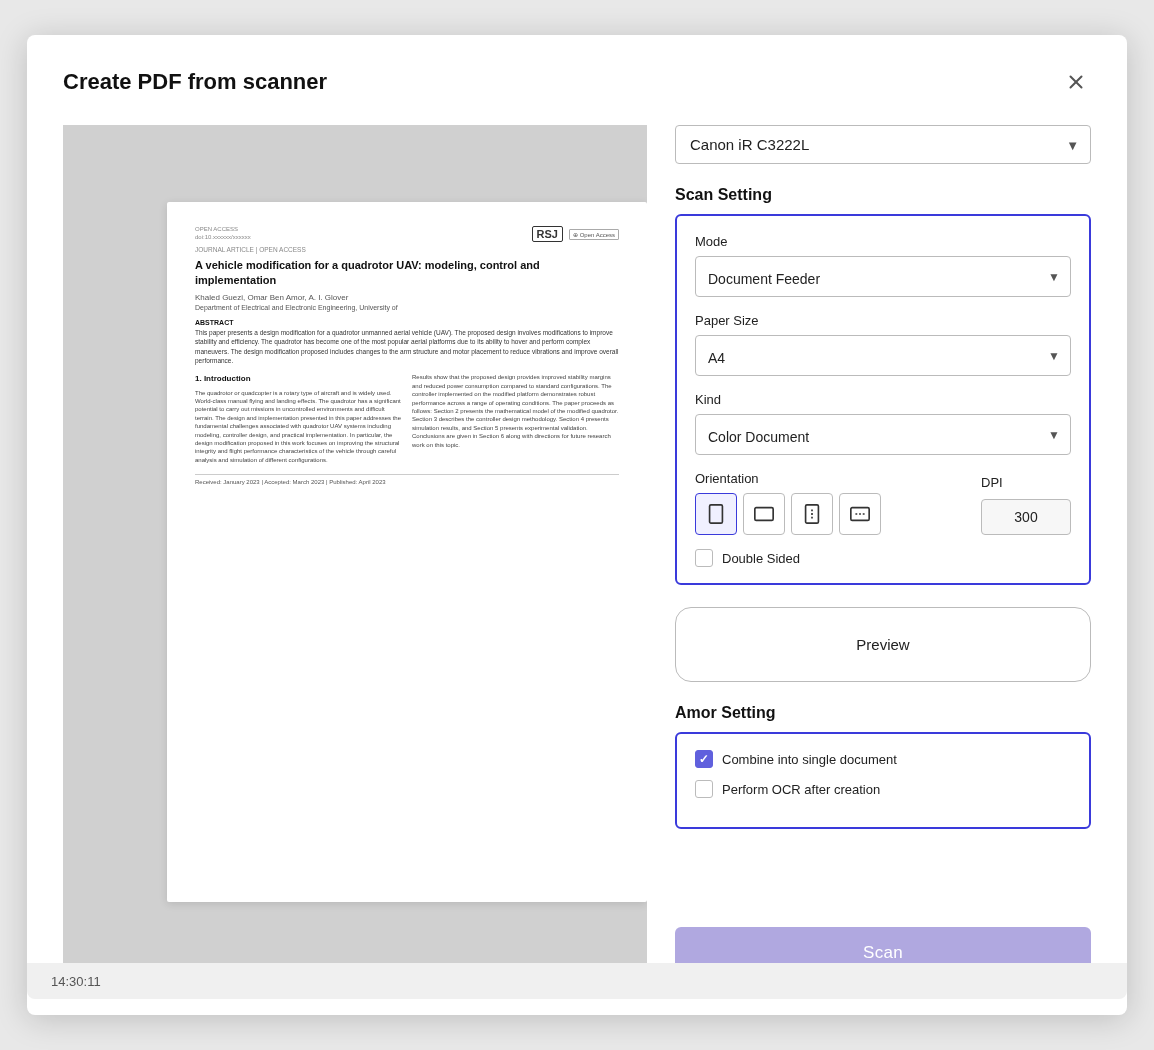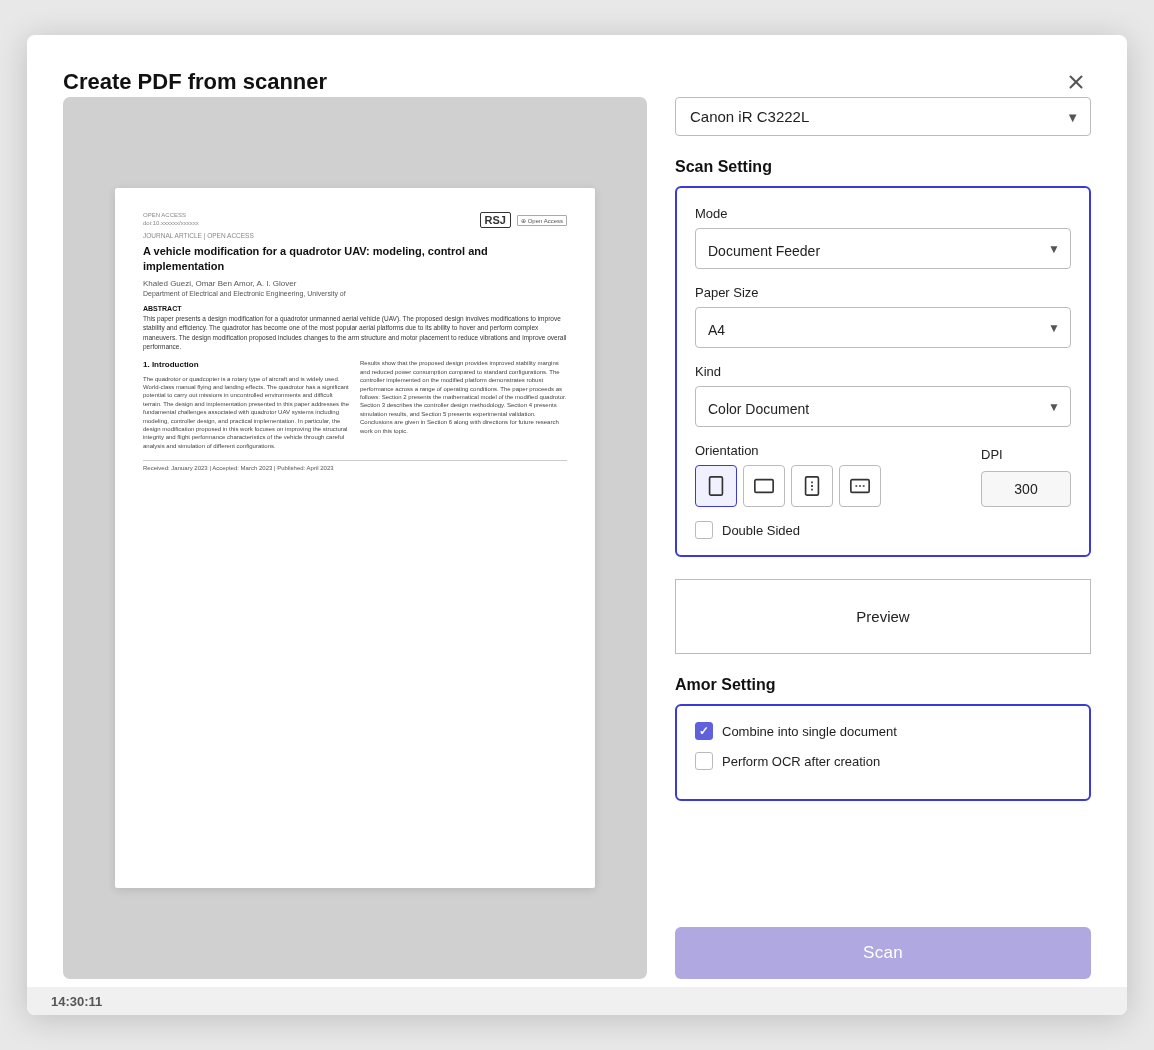--- a/index.html
+++ b/index.html
@@ -29,6 +29,7 @@
       display: flex;
       align-items: center;
       justify-content: space-between;
+      margin-bottom: 28px;
       text-align: right;
     }
     .dialog-title {

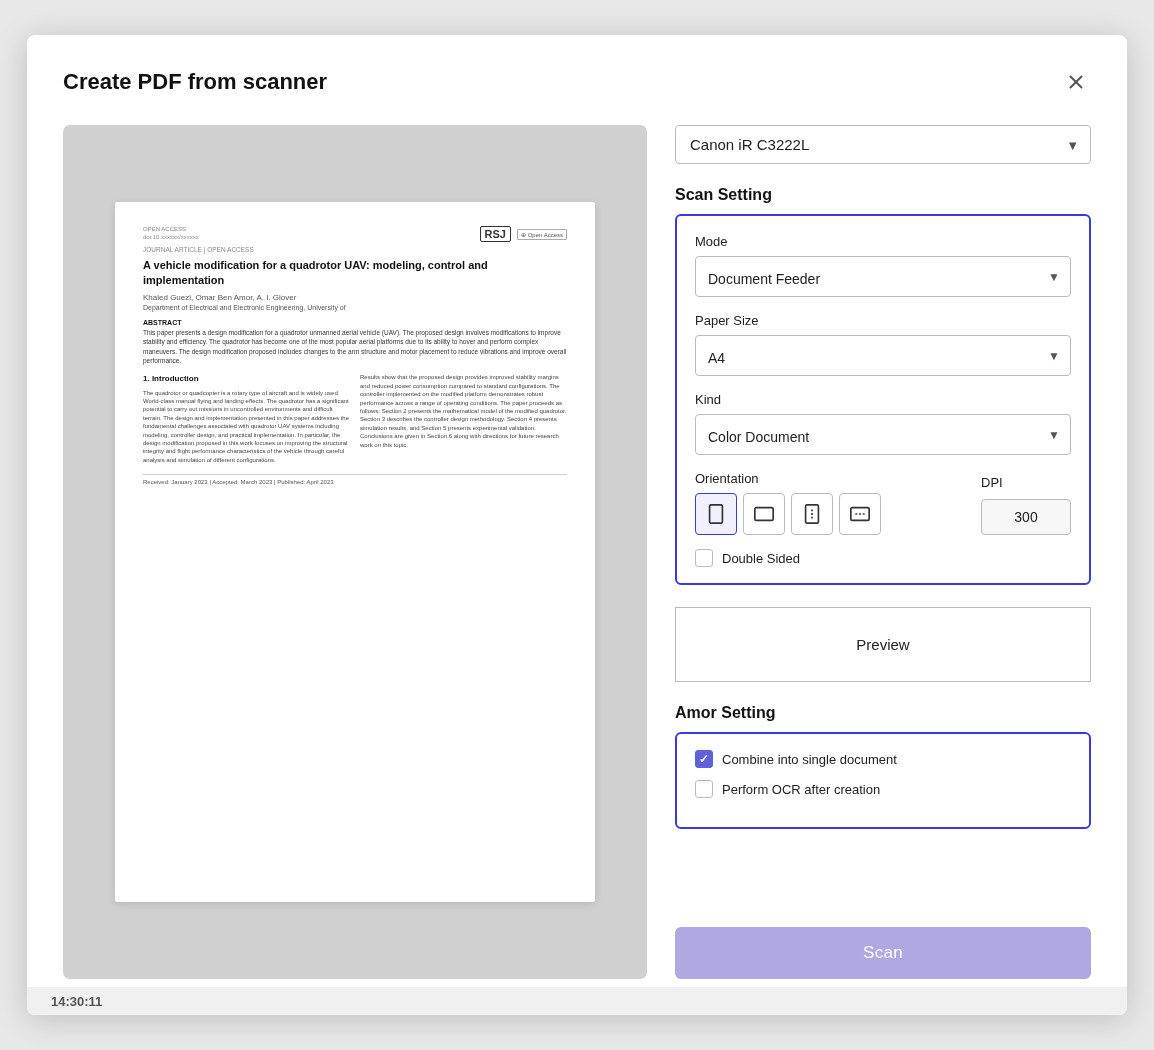--- a/index.html
+++ b/index.html
@@ -60,10 +60,10 @@
     .preview-area {
       flex: 1;
       background: #d0d0d0;
-      border-radius: 7px;
-      display: flex;
-      align-items: center;
-      justify-content: center;
+      border-radius: 0;
+      display: flex;
+      align-items: center;
+      justify-content: flex-end;
       min-height: 820px;
       overflow: hidden;
       position: relative;

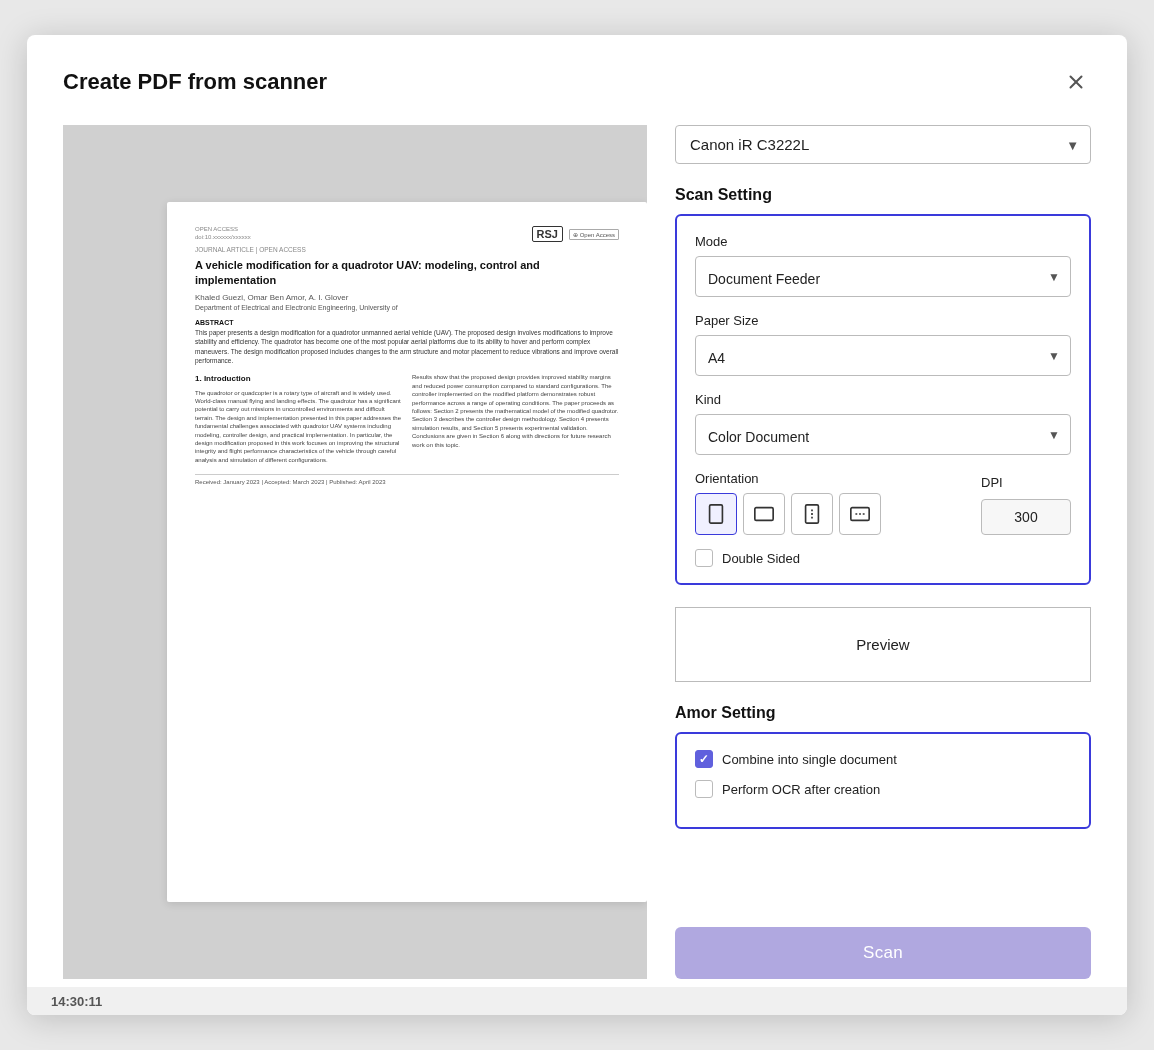--- a/index.html
+++ b/index.html
@@ -309,7 +309,7 @@
     .preview-btn {
       width: 100%;
       border: 1.5px solid #bbb;
-      border-radius: 0;
+      border-radius: 16px;
       background: #fff;
       padding: 28px;
       font-size: 15px;

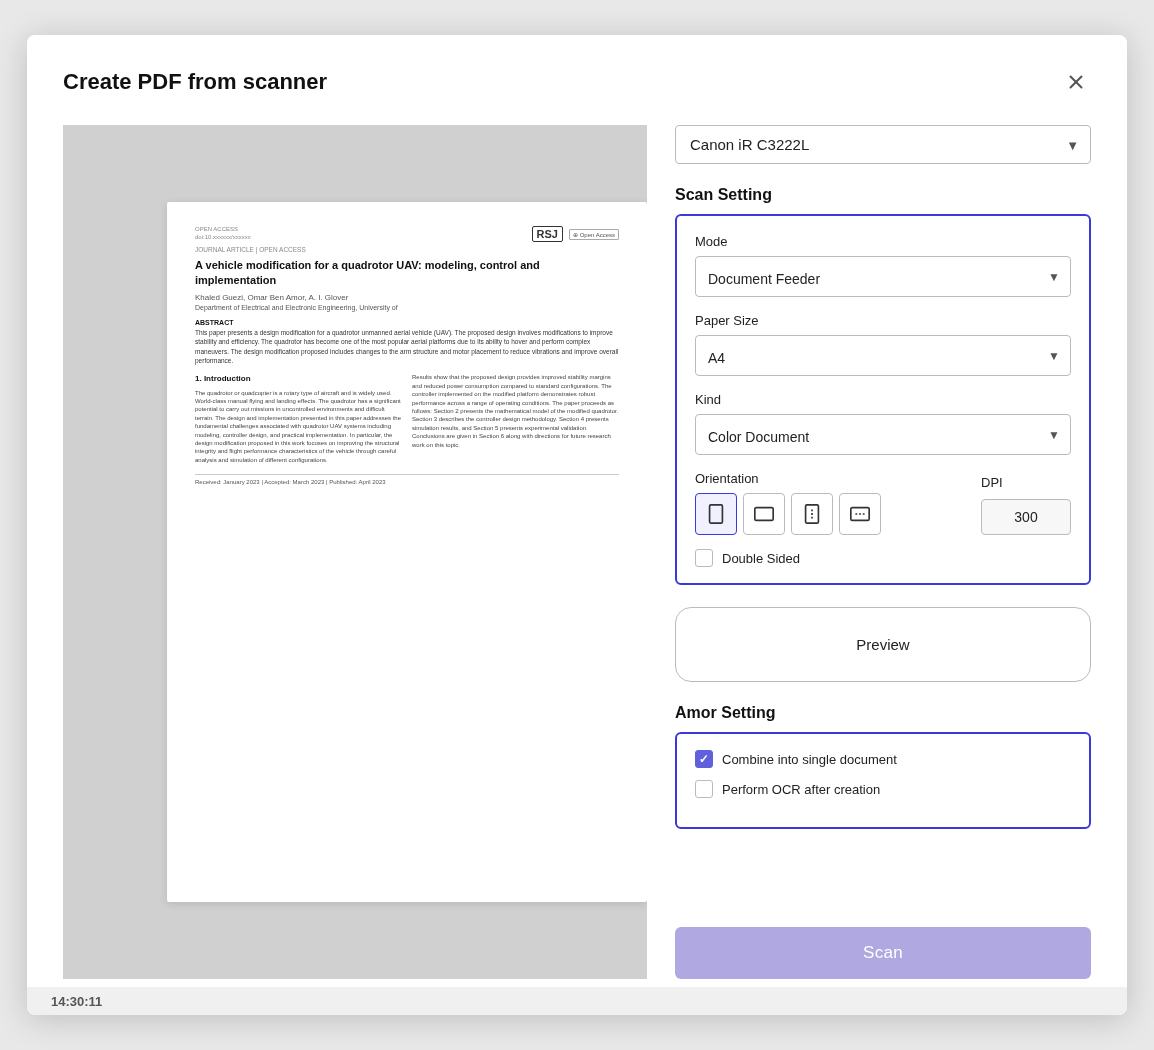--- a/index.html
+++ b/index.html
@@ -354,16 +354,15 @@
     
     .bottom-bar {
       position: absolute;
-      bottom: 0;
+      bottom: 16px;
       left: 0;
       right: 0;
       background: #f0f0f0;
-      height: 28px;
+      height: 36px;
       display: flex;
       align-items: center;
       padding: 0 24px;
       border-radius: 0 0 8px 8px;
-      font-weight: bold;
     }
     .bottom-time {
       font-size: 13px;

